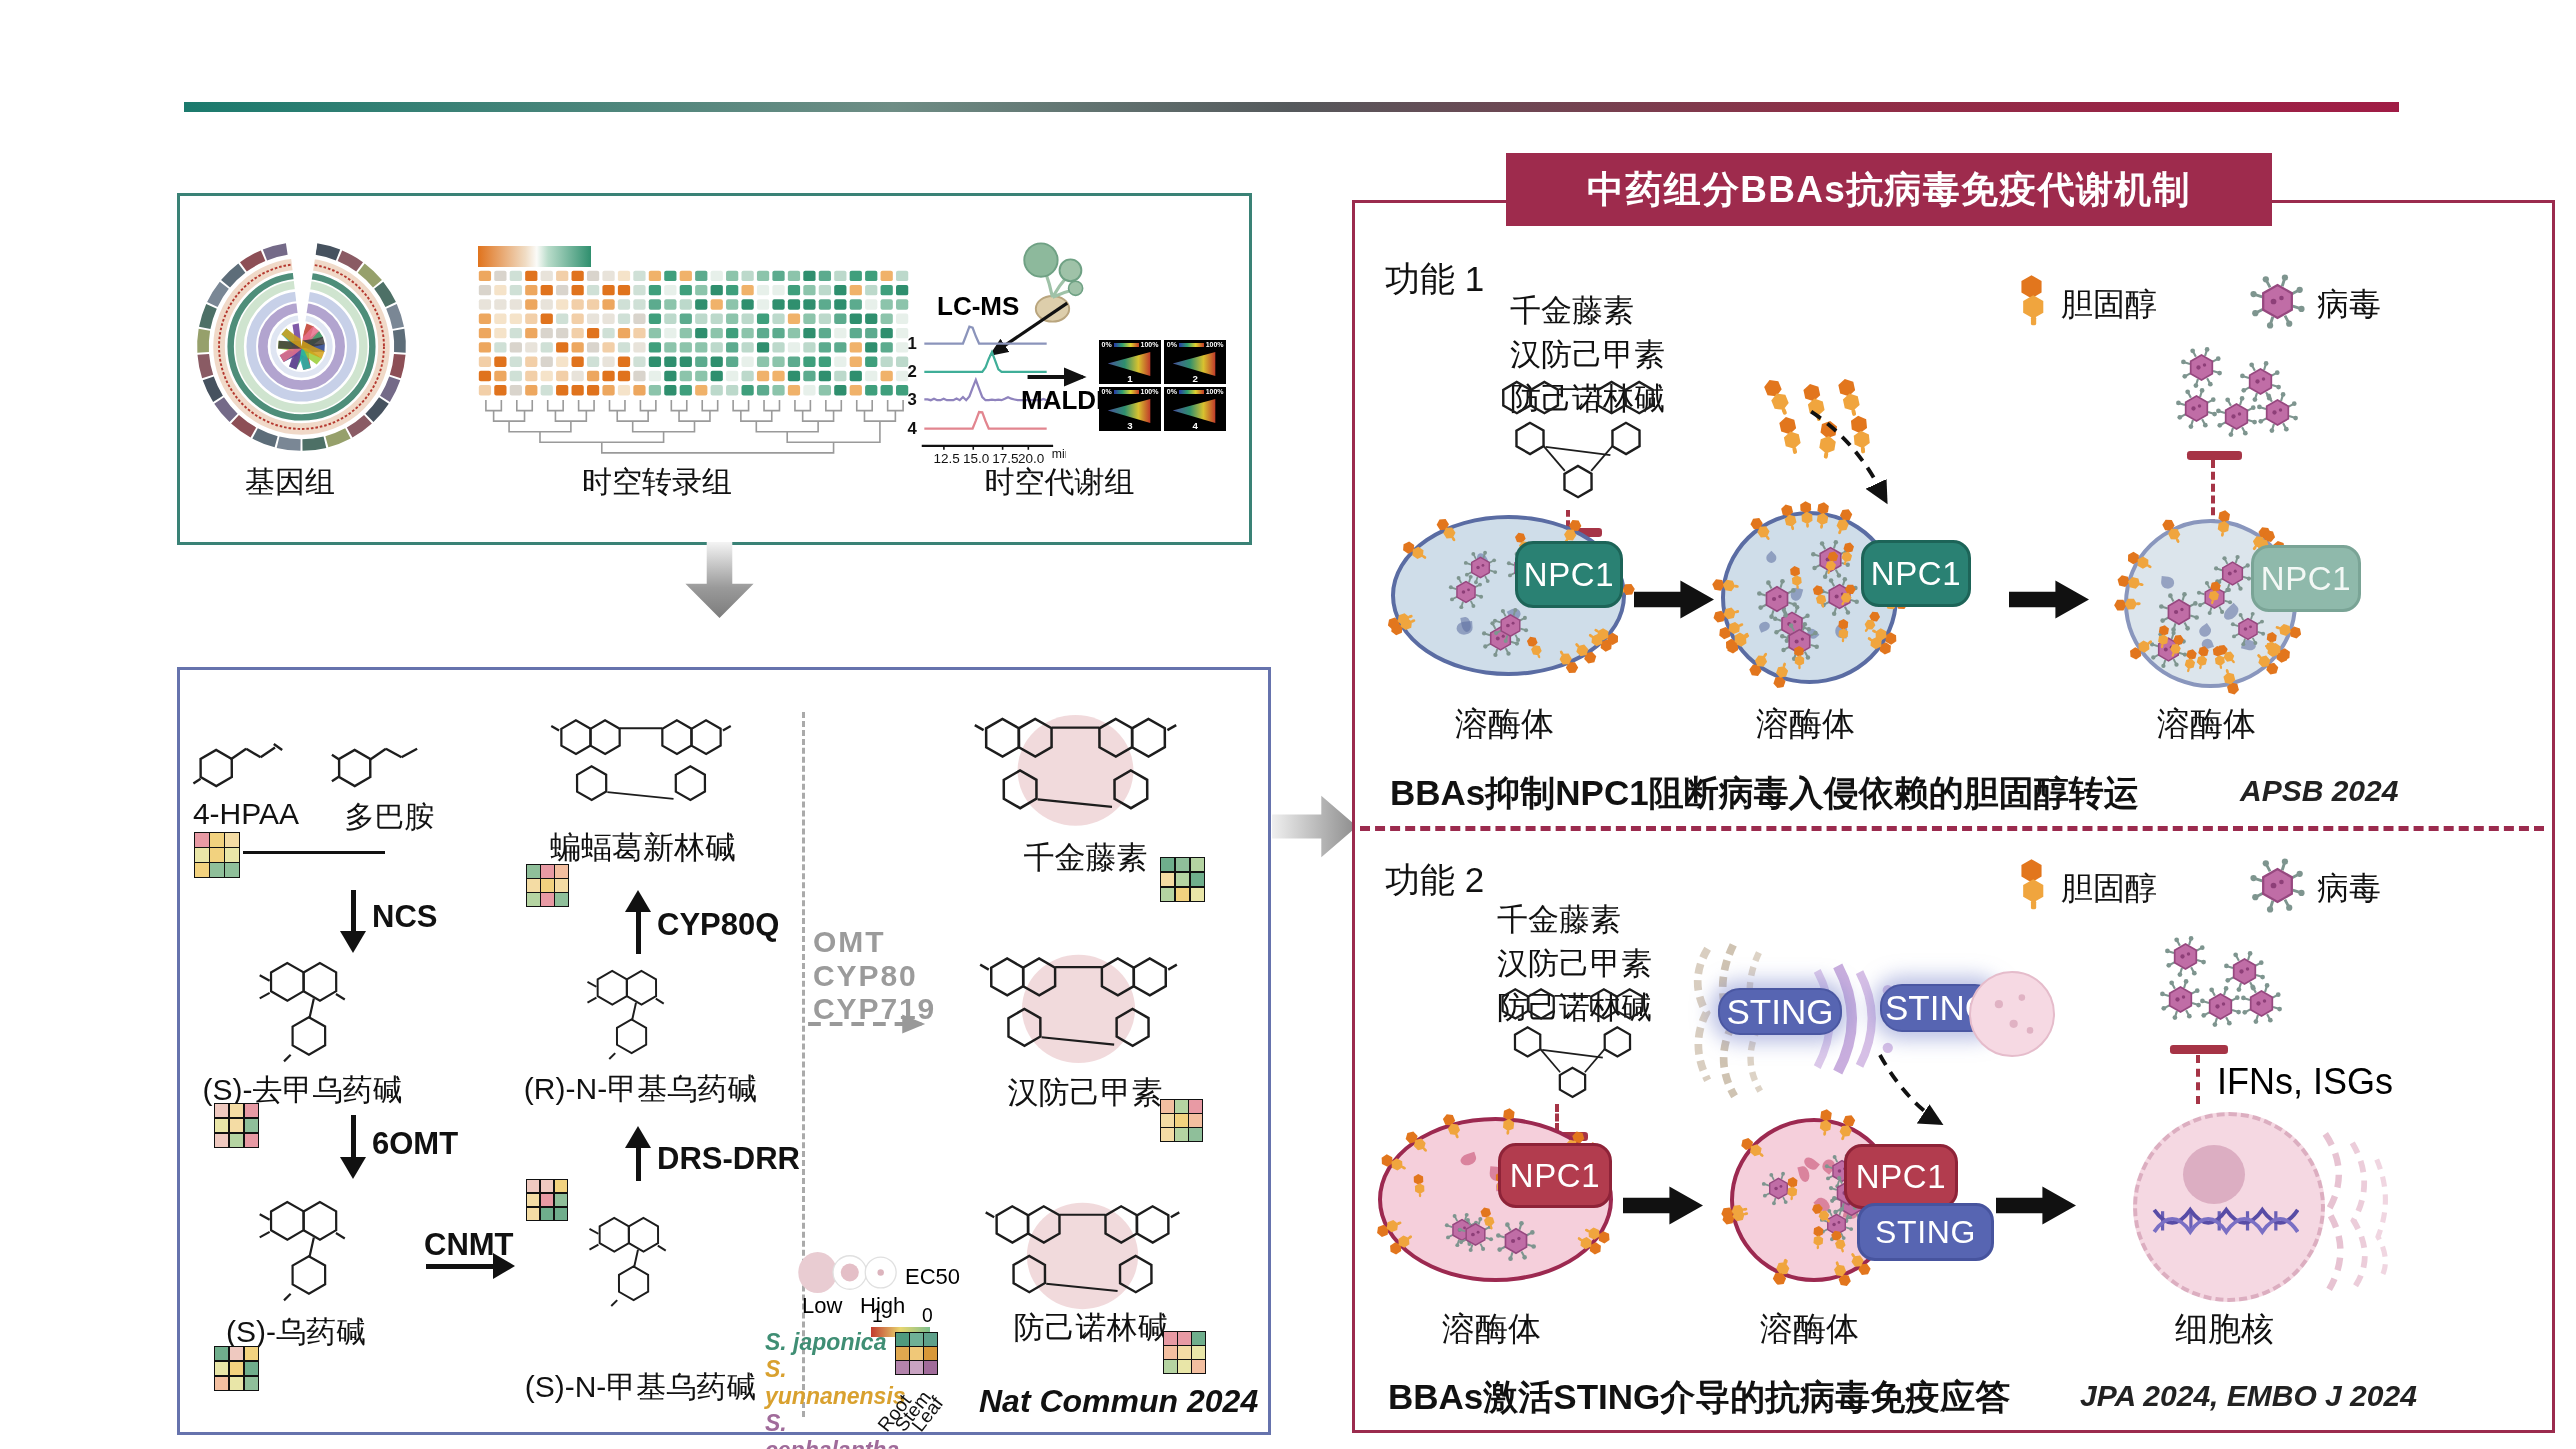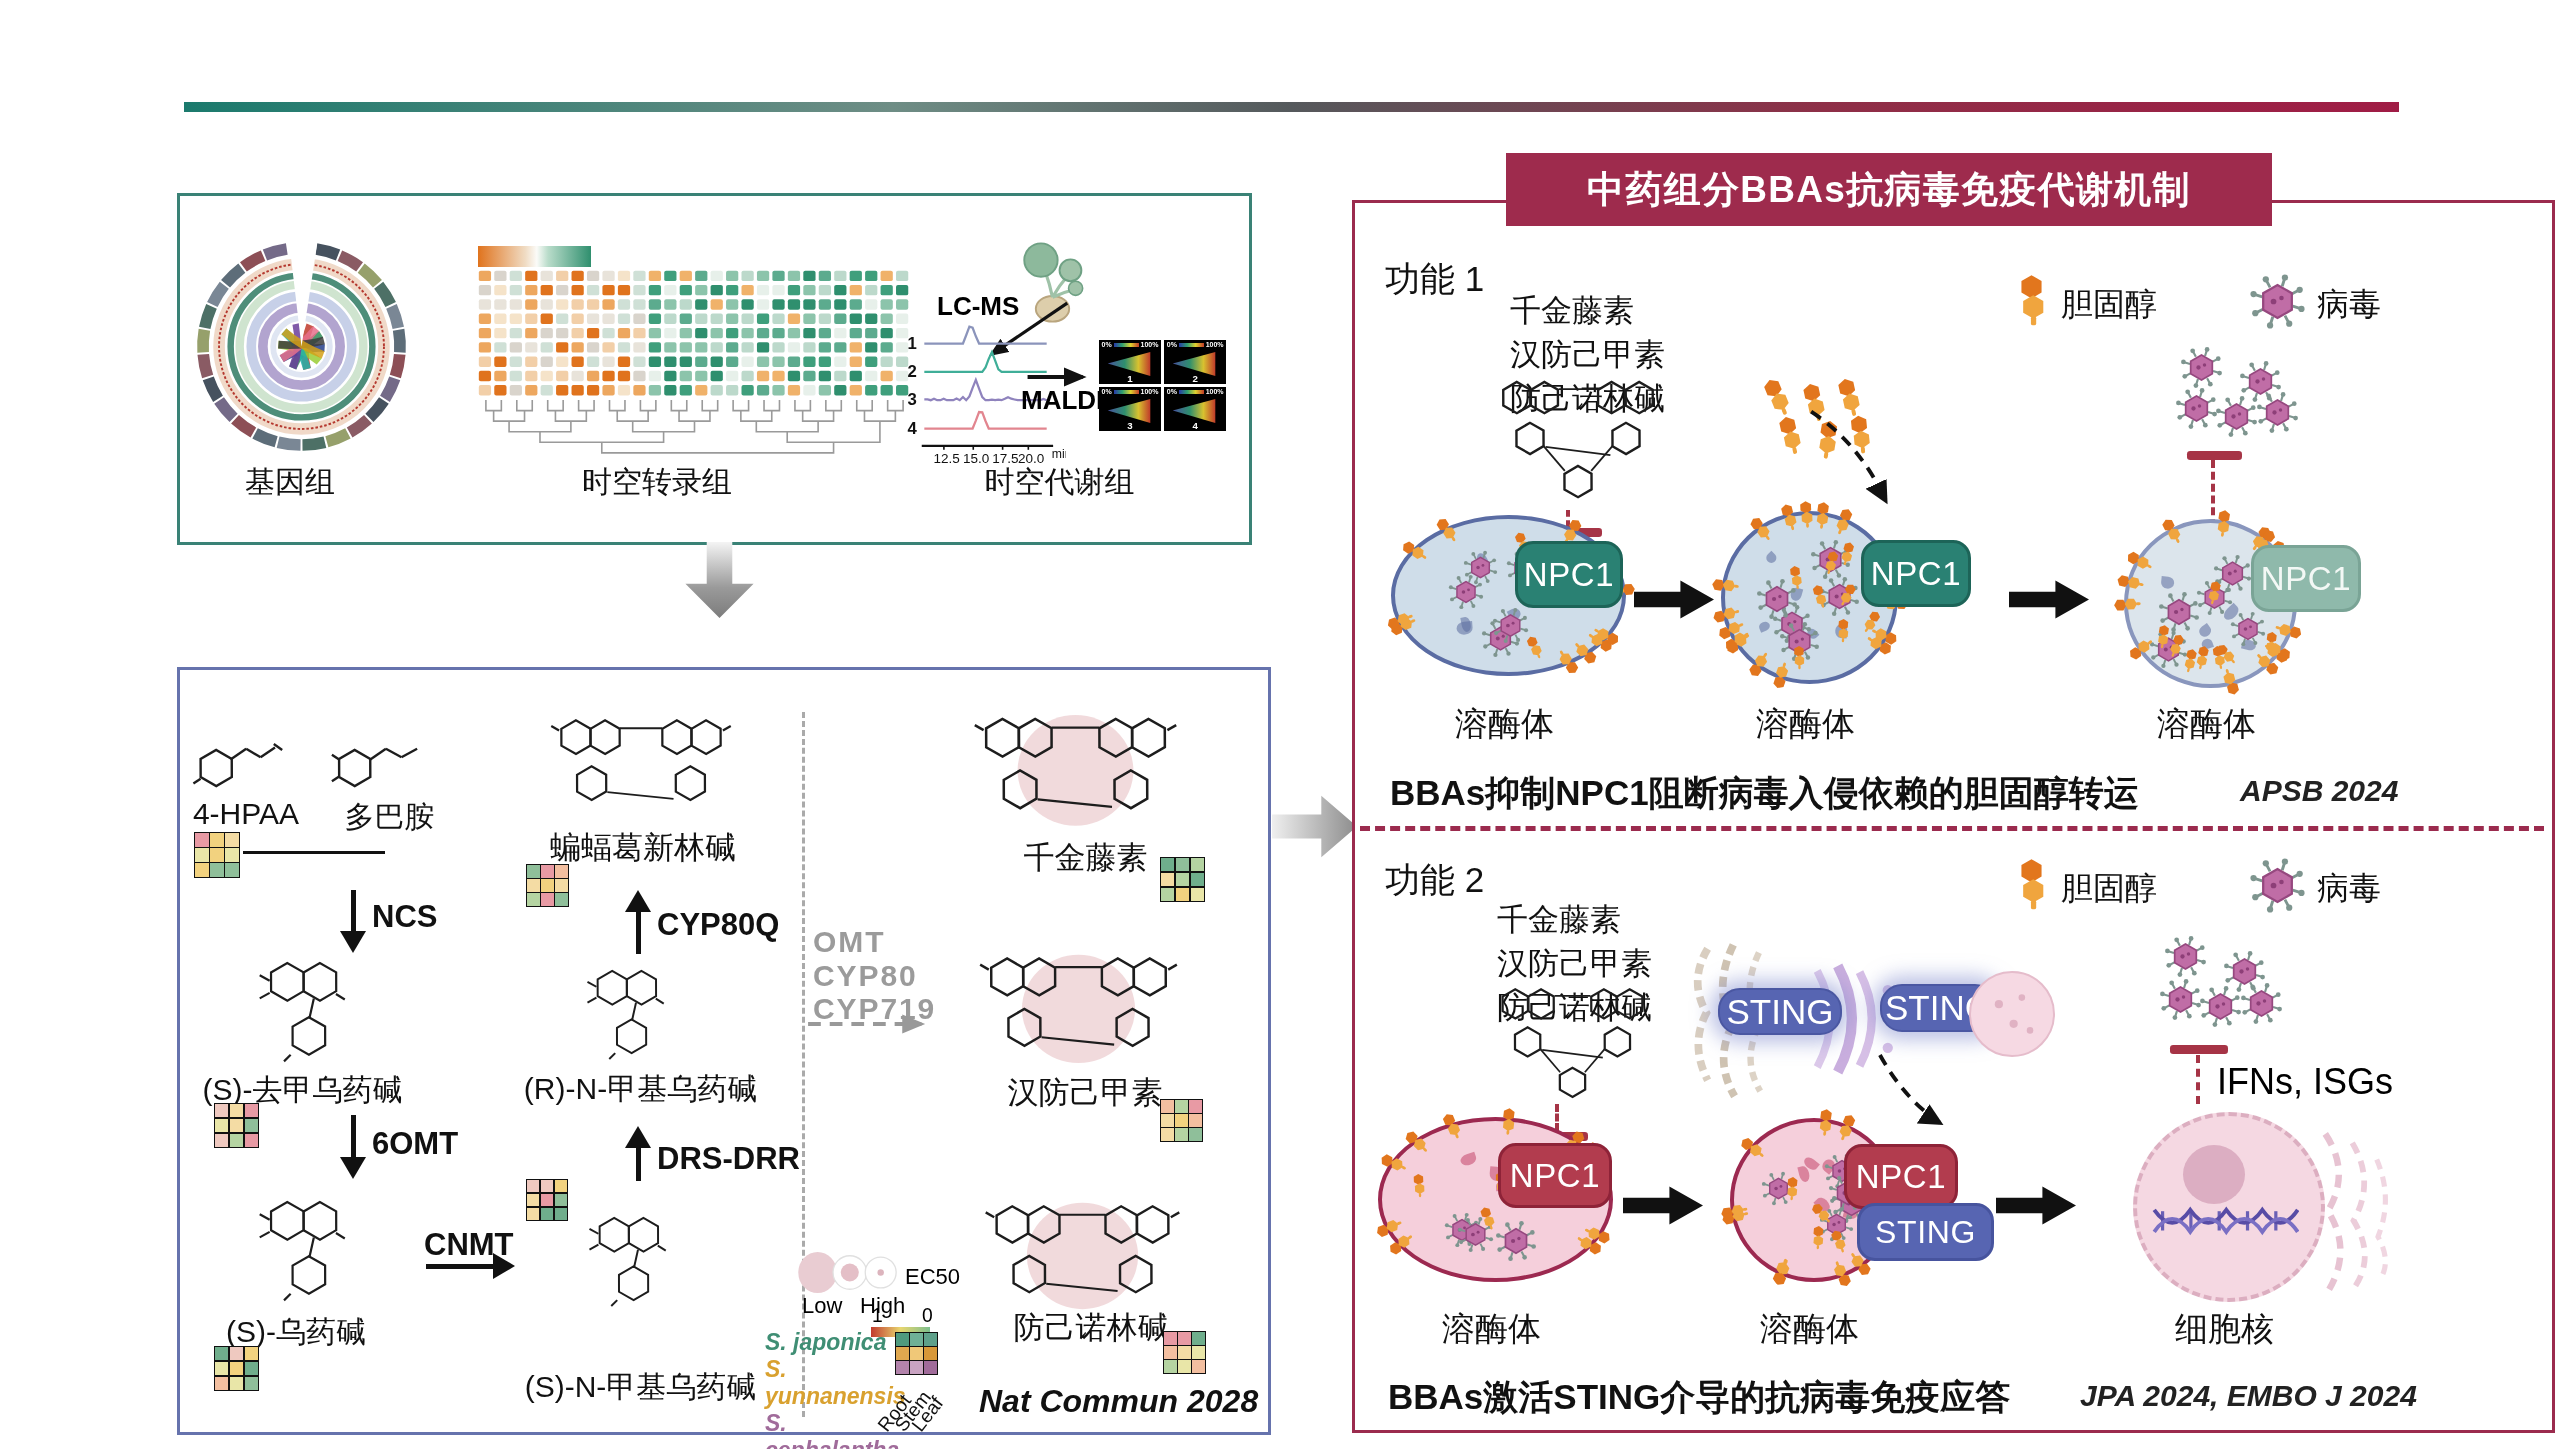--- a/index.html
+++ b/index.html
@@ -766,7 +766,7 @@
   <div class="tissue" style="left:891px;top:1414px;">Root</div>
   <div class="tissue" style="left:908px;top:1414px;">Stem</div>
   <div class="tissue" style="left:925px;top:1414px;">Leaf</div>
-  <div class="abs cite" style="left:979px;top:1383px;font-size:32px;color:#111;">Nat Commun 2028</div>
+  <div class="abs cite" style="left:979px;top:1383px;font-size:32px;color:#111;">Nat Commun 2024</div>
 
   <div class="abs ar-gr" style="left:1272px;top:793px;width:85px;height:67px;"></div>
 

